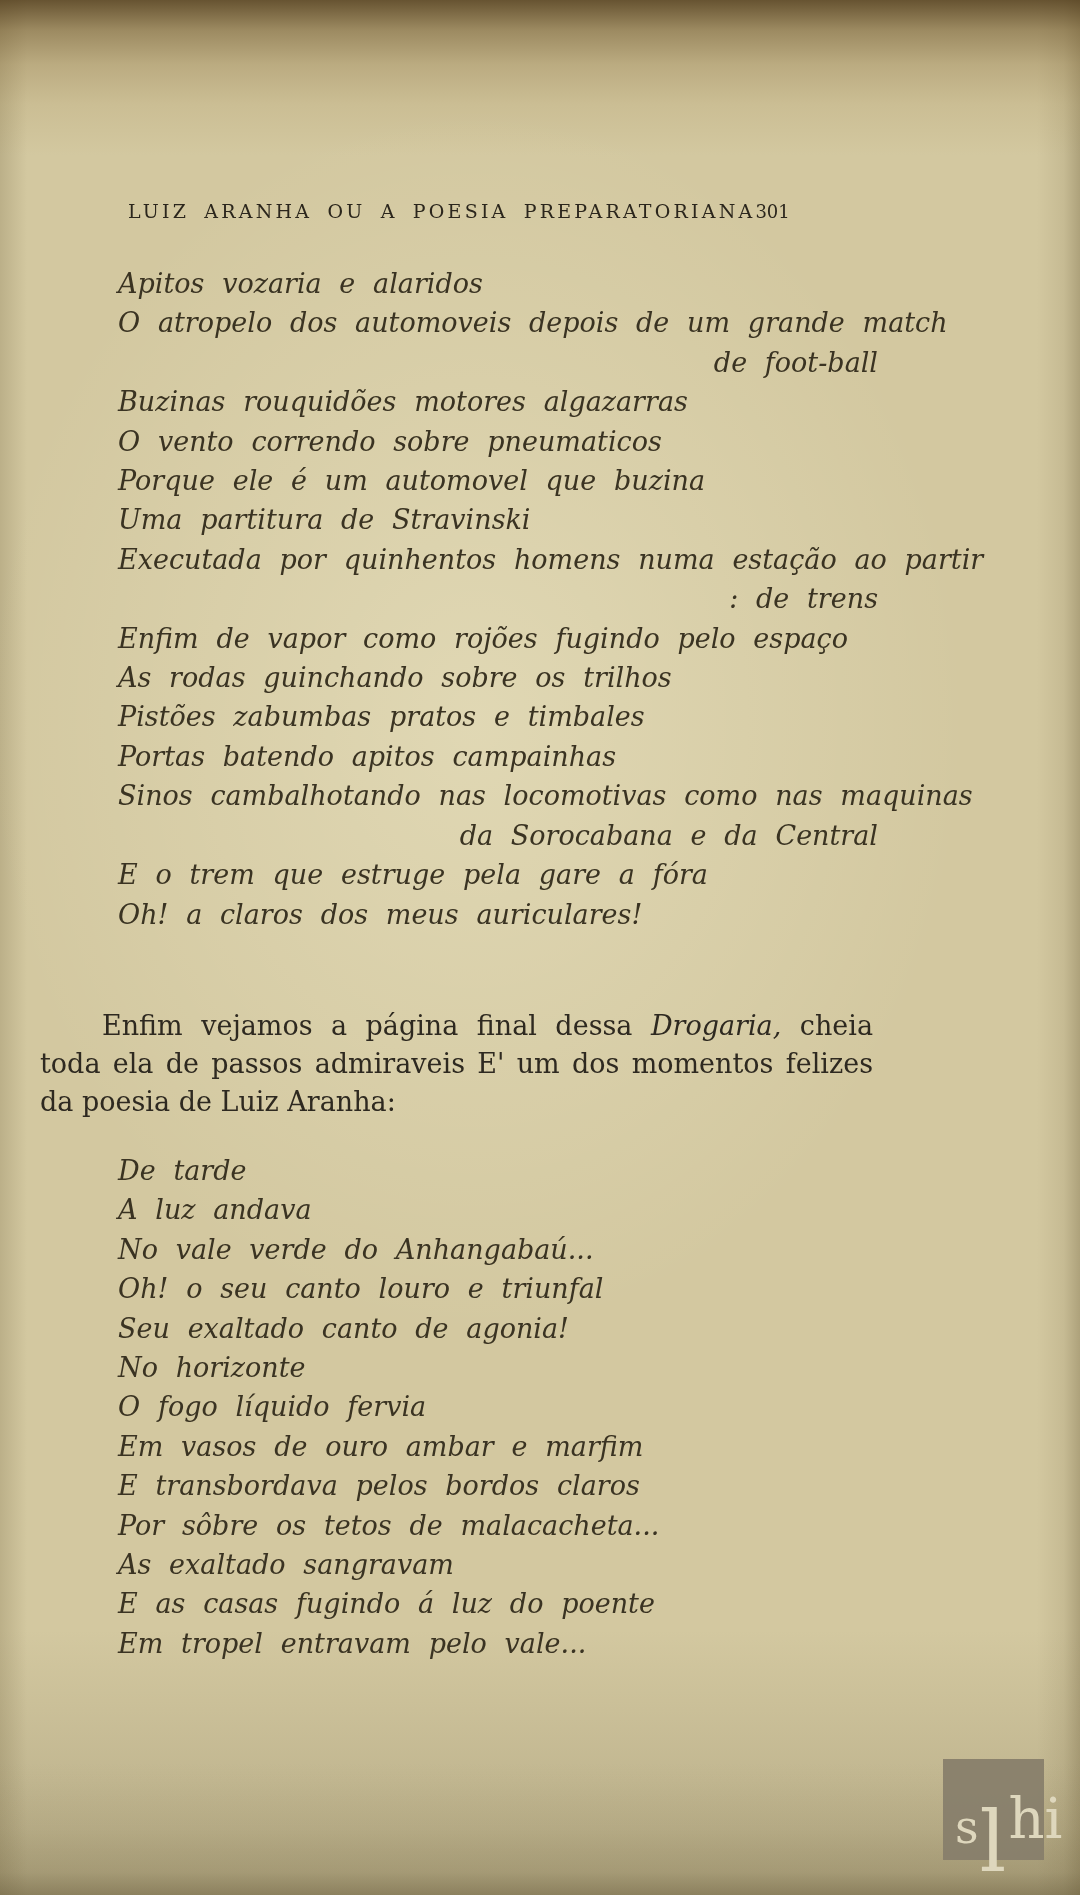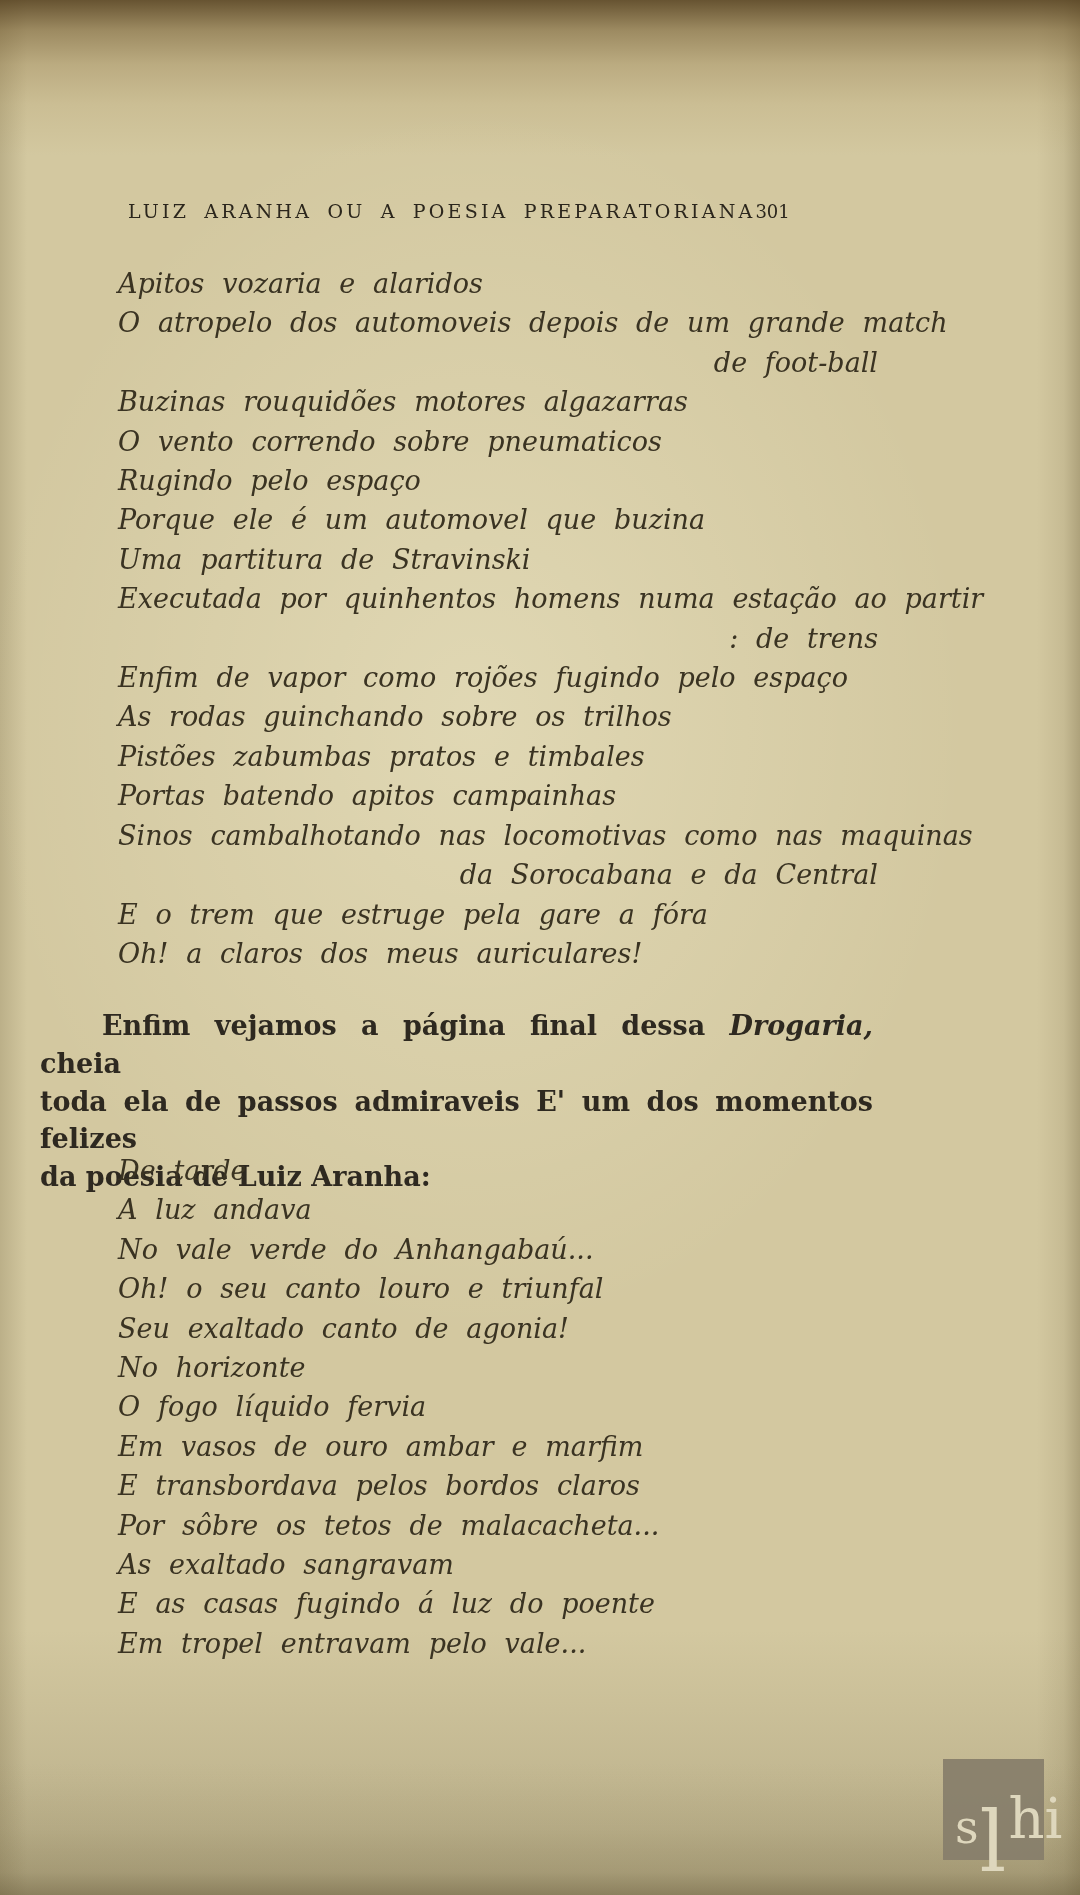--- a/index.html
+++ b/index.html
@@ -82,7 +82,6 @@
     <div class="pline r">de foot-ball</div>
     <div class="pline">Buzinas rouquidões motores algazarras</div>
     <div class="pline">O vento correndo sobre pneumaticos</div>
-    <div class="pline">Rugindo pelo espaço</div>
     <div class="pline">Porque ele é um automovel que buzina</div>
     <div class="pline">Uma partitura de Stravinski</div>
     <div class="pline">Executada por quinhentos homens numa estação ao partir</div>

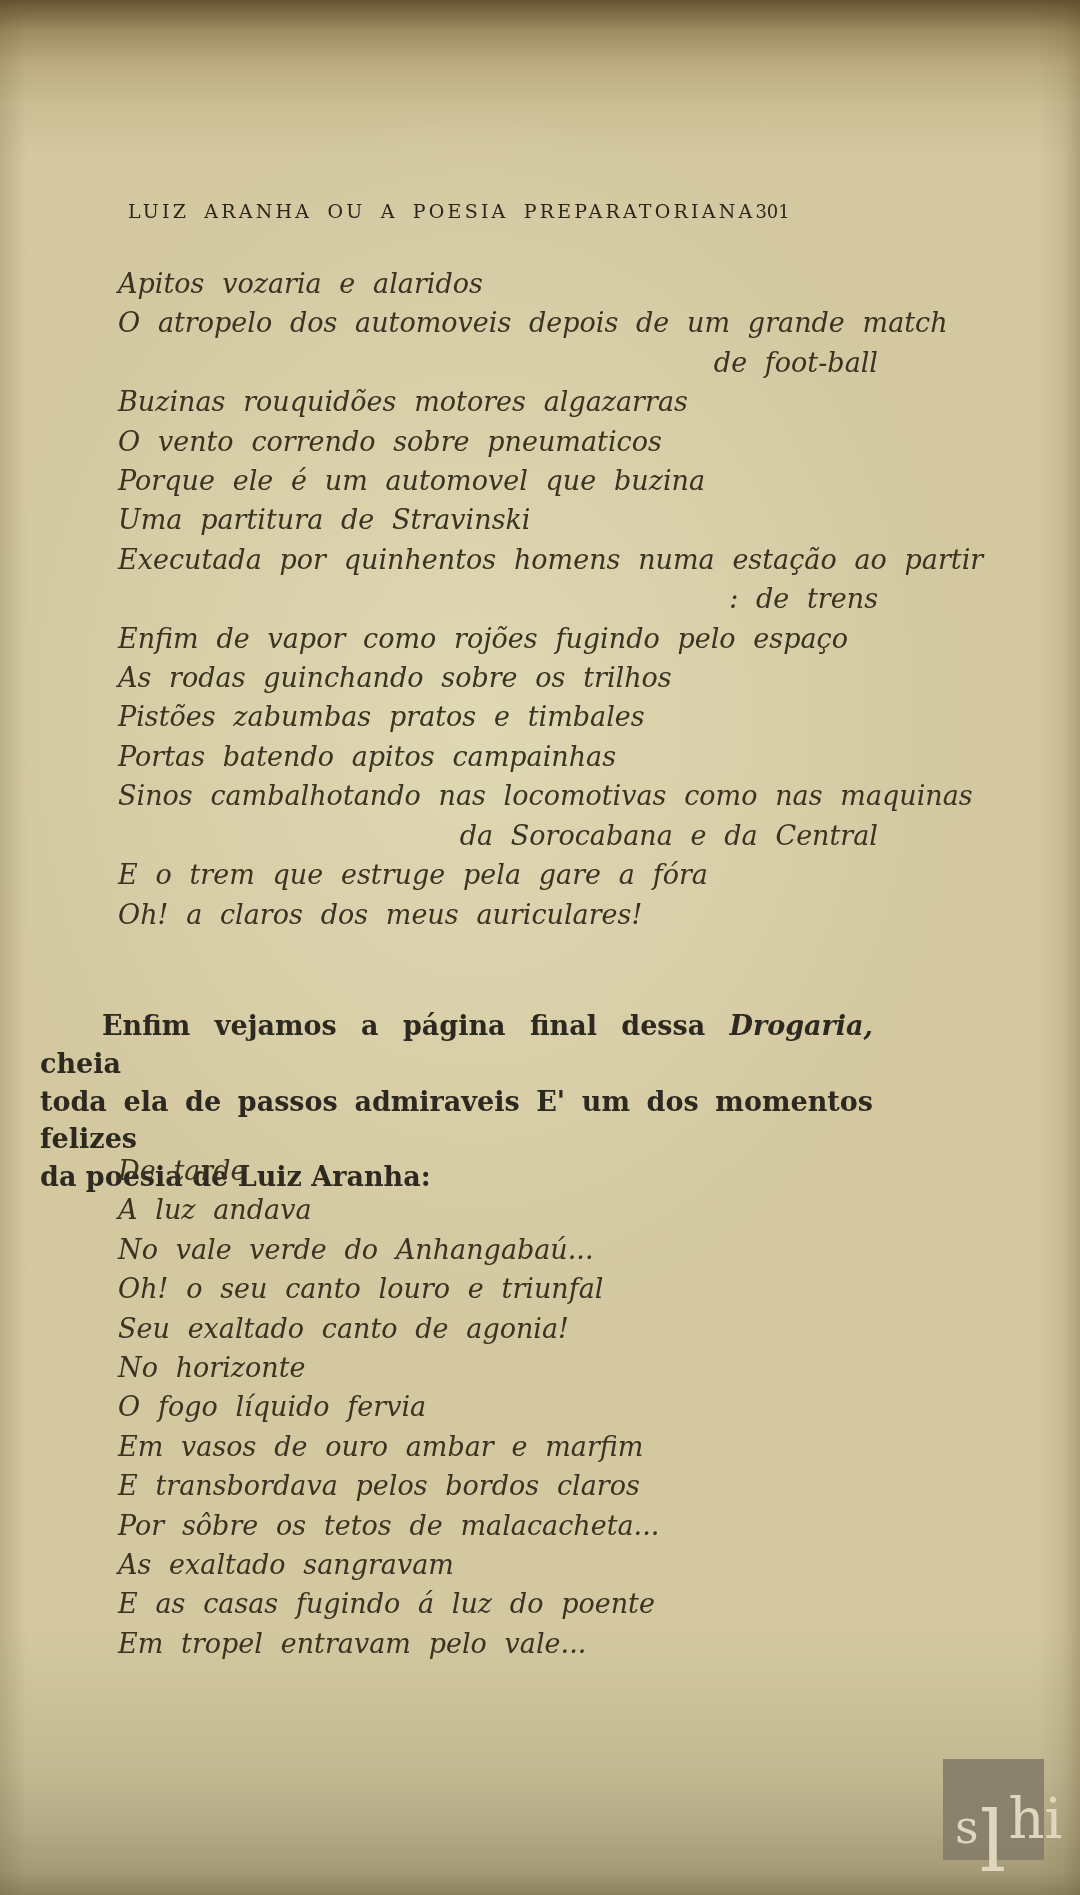--- a/index.html
+++ b/index.html
@@ -47,7 +47,7 @@
     position: absolute; left: 40px; top: 1007px; width: 833px;
     font-size: 27px; color: #2e2920;
   }
-  .prose .prose-line { line-height: 37.8px; font-weight: bold; }
+  .prose .prose-line { line-height: 37.8px; }
   .prose .just { text-align: justify; text-align-last: justify; }
   .prose .indent { text-indent: 62px; }
   .prose .it { font-style: italic; }

